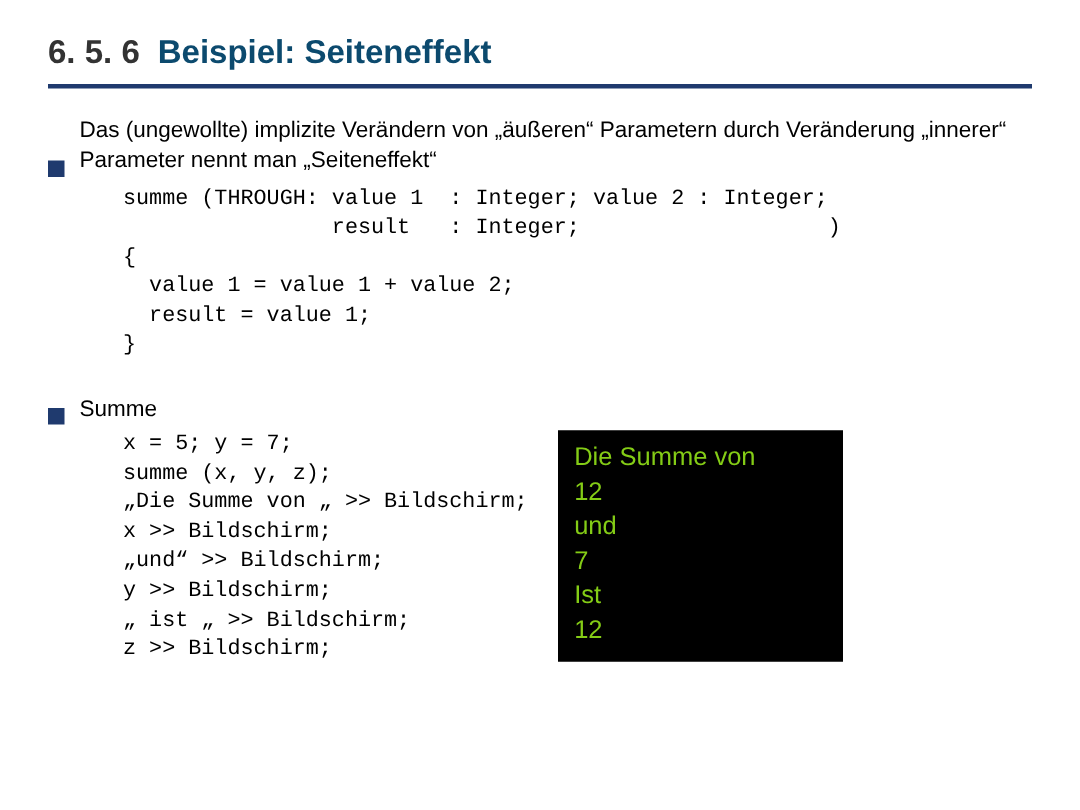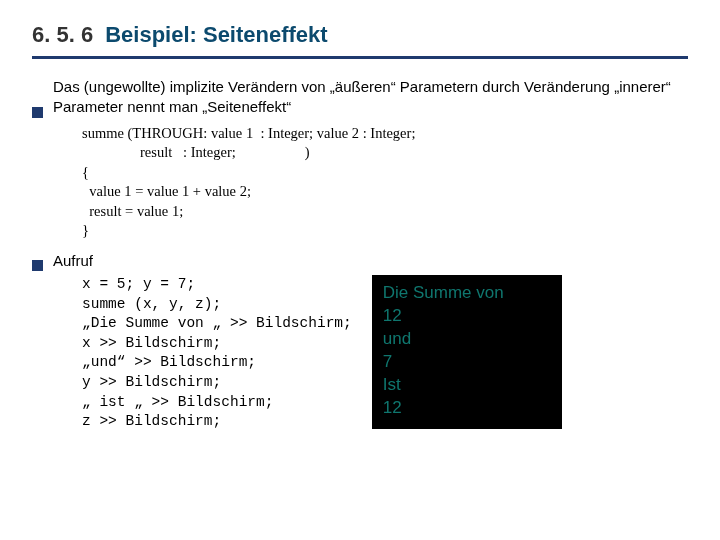--- a/index.html
+++ b/index.html
@@ -12,7 +12,7 @@
   .bullet-row { display: flex; align-items: flex-end; gap: 10px; margin-bottom: 4px; }
   .bullet-sq { width: 11px; height: 11px; background: #1f3a6e; flex: 0 0 auto; margin-top: 4px; }
   .bullet-text { font-size: 15px; line-height: 1.35; }
-  .code { font-family: Liberation Serif, serif; font-size: 14.5px; white-space: pre; line-height: 1.35; margin-left: 50px; margin-top: 6px; margin-bottom: 10px; }
+  .code { font-family: Liberation Mono, monospace; font-size: 14.5px; white-space: pre; line-height: 1.35; margin-left: 50px; margin-top: 6px; margin-bottom: 22px; }
   .row2 { display: flex; align-items: flex-start; gap: 20px; margin-left: 50px; margin-top: 4px; }
   .code2 { font-family: "Courier New", Courier, monospace; font-size: 14.5px; white-space: pre; line-height: 1.35; }
   .output-box { background: #000; color: #0f766e; font-size: 17px; line-height: 1.35; padding: 6px 10px 8px 10px; border: 1px solid #000; min-width: 190px; white-space: pre; font-family: Arial, Helvetica, sans-serif; }

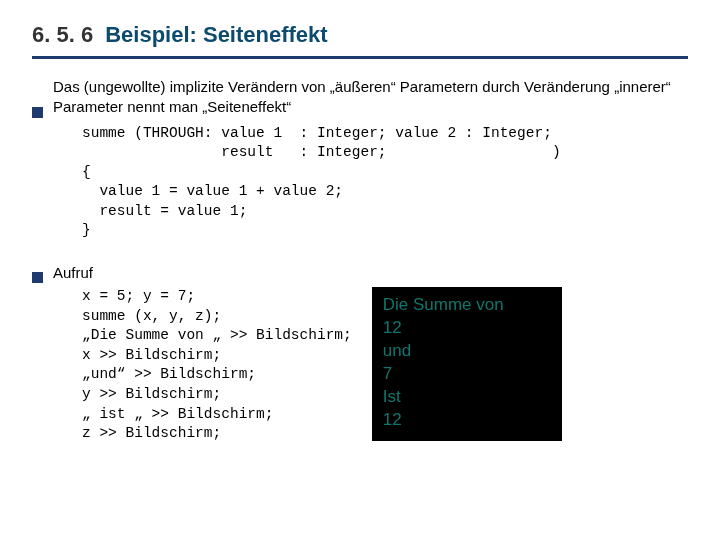--- a/index.html
+++ b/index.html
@@ -42,7 +42,7 @@
 
   <div class="bullet-row">
     <div class="bullet-sq"></div>
-    <div class="bullet-text">Aufruf</div>
+    <div class="bullet-text">Summe</div>
   </div>
 
   <div class="row2">

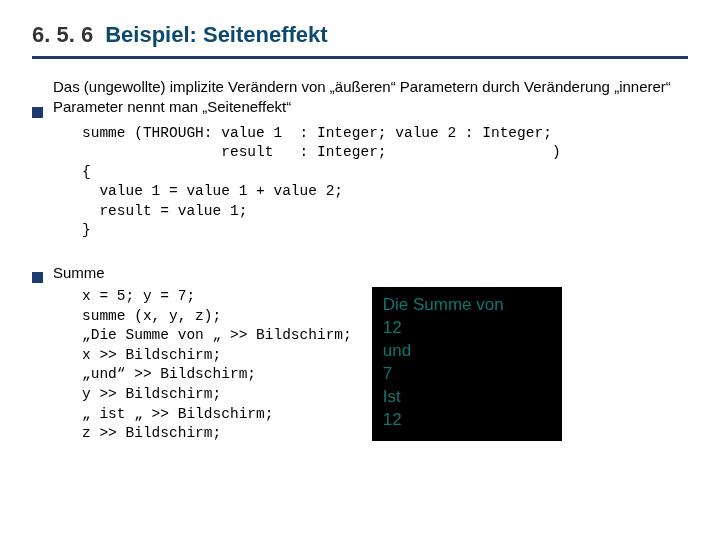--- a/index.html
+++ b/index.html
@@ -15,7 +15,7 @@
   .code { font-family: Liberation Mono, monospace; font-size: 14.5px; white-space: pre; line-height: 1.35; margin-left: 50px; margin-top: 6px; margin-bottom: 22px; }
   .row2 { display: flex; align-items: flex-start; gap: 20px; margin-left: 50px; margin-top: 4px; }
   .code2 { font-family: "Courier New", Courier, monospace; font-size: 14.5px; white-space: pre; line-height: 1.35; }
-  .output-box { background: #000; color: #0f766e; font-size: 17px; line-height: 1.35; padding: 6px 10px 8px 10px; border: 1px solid #000; min-width: 190px; white-space: pre; font-family: Arial, Helvetica, sans-serif; }
+  .output-box { background: #000; color: #84cc16; font-size: 17px; line-height: 1.35; padding: 6px 10px 8px 10px; border: 1px solid #000; min-width: 190px; white-space: pre; font-family: Arial, Helvetica, sans-serif; }
 </style>
 </head>
 <body>

